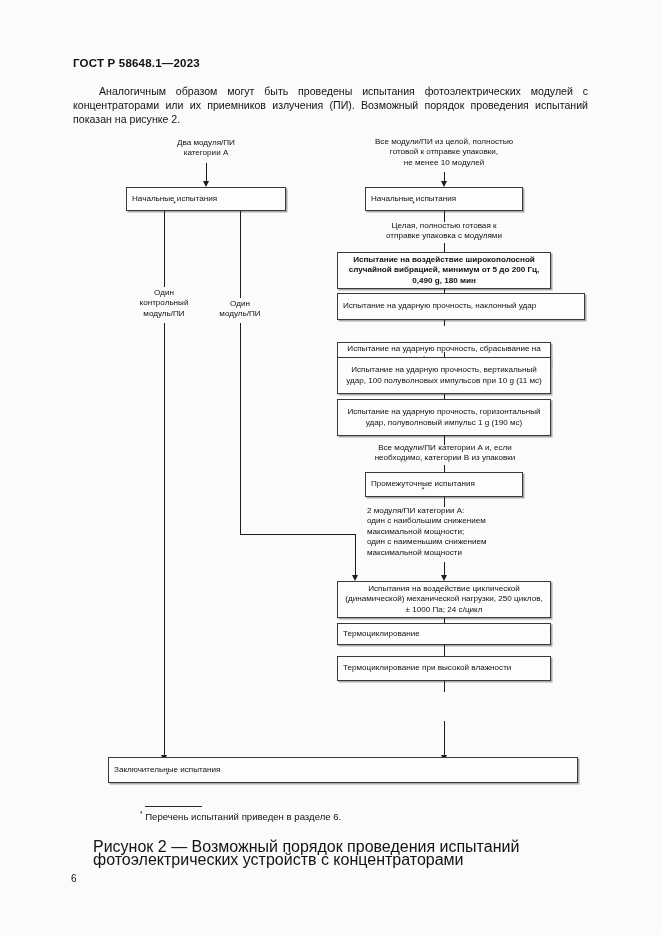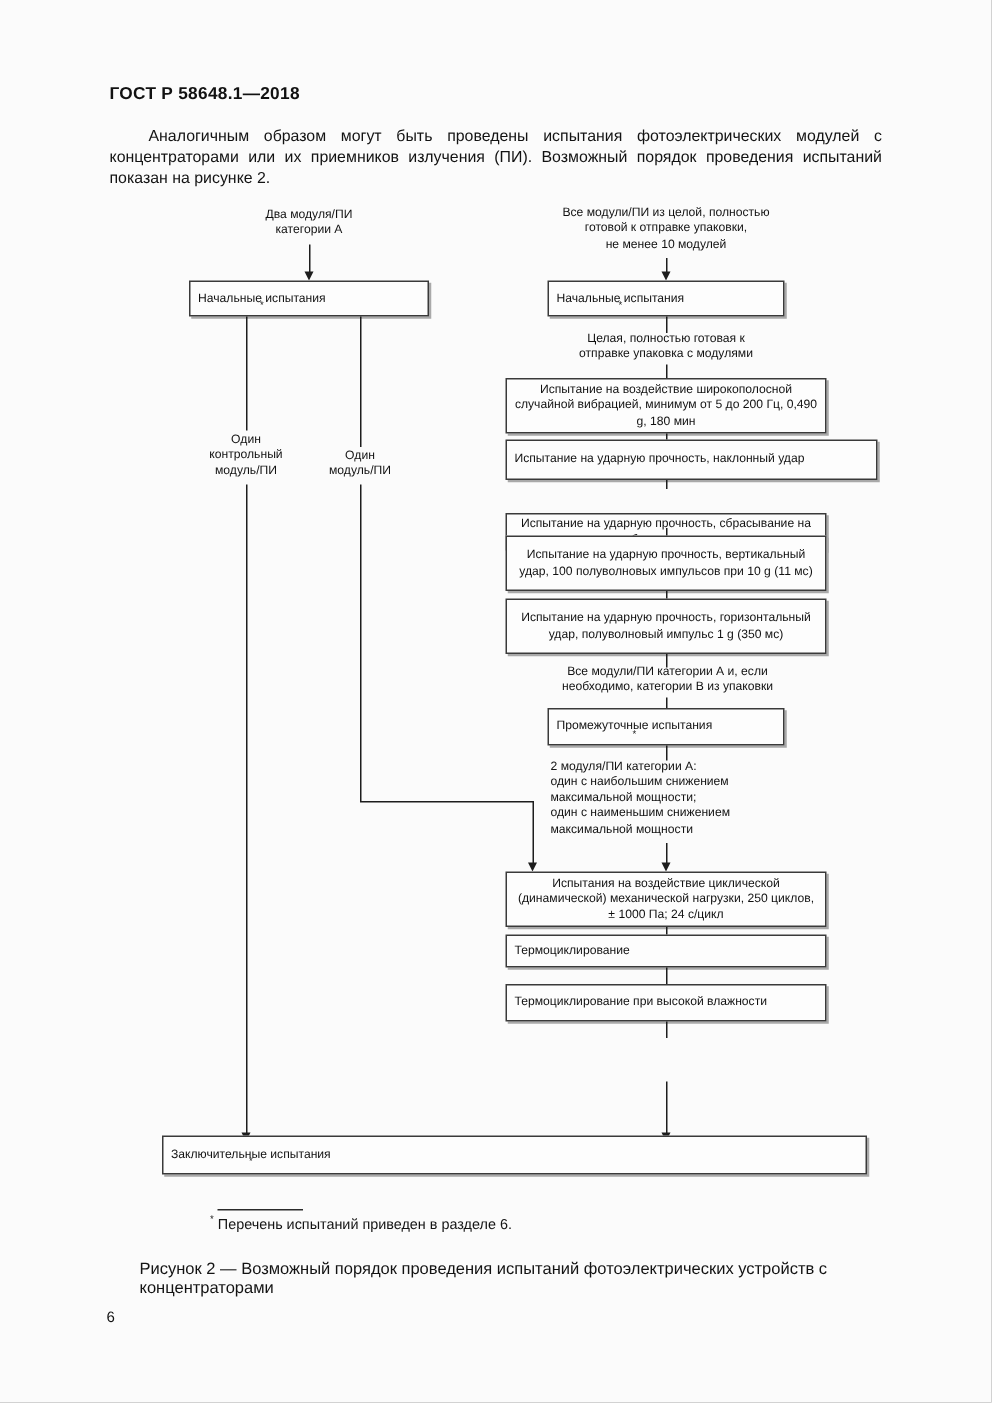--- a/index.html
+++ b/index.html
@@ -73,7 +73,7 @@
 
 <div class="page">
 
-  <div class="std-no">ГОСТ Р 58648.1—2018</div>
+  <div class="std-no">ГОСТ Р 58648.1—2023</div>
 
   <div class="intro"><span class="indent"></span><span>Аналогичным образом могут быть проведены испытания фотоэлектрических модулей с концентраторами или их приемников излучения (ПИ). Возможный порядок проведения испытаний показан на рисунке 2.</span></div>
 

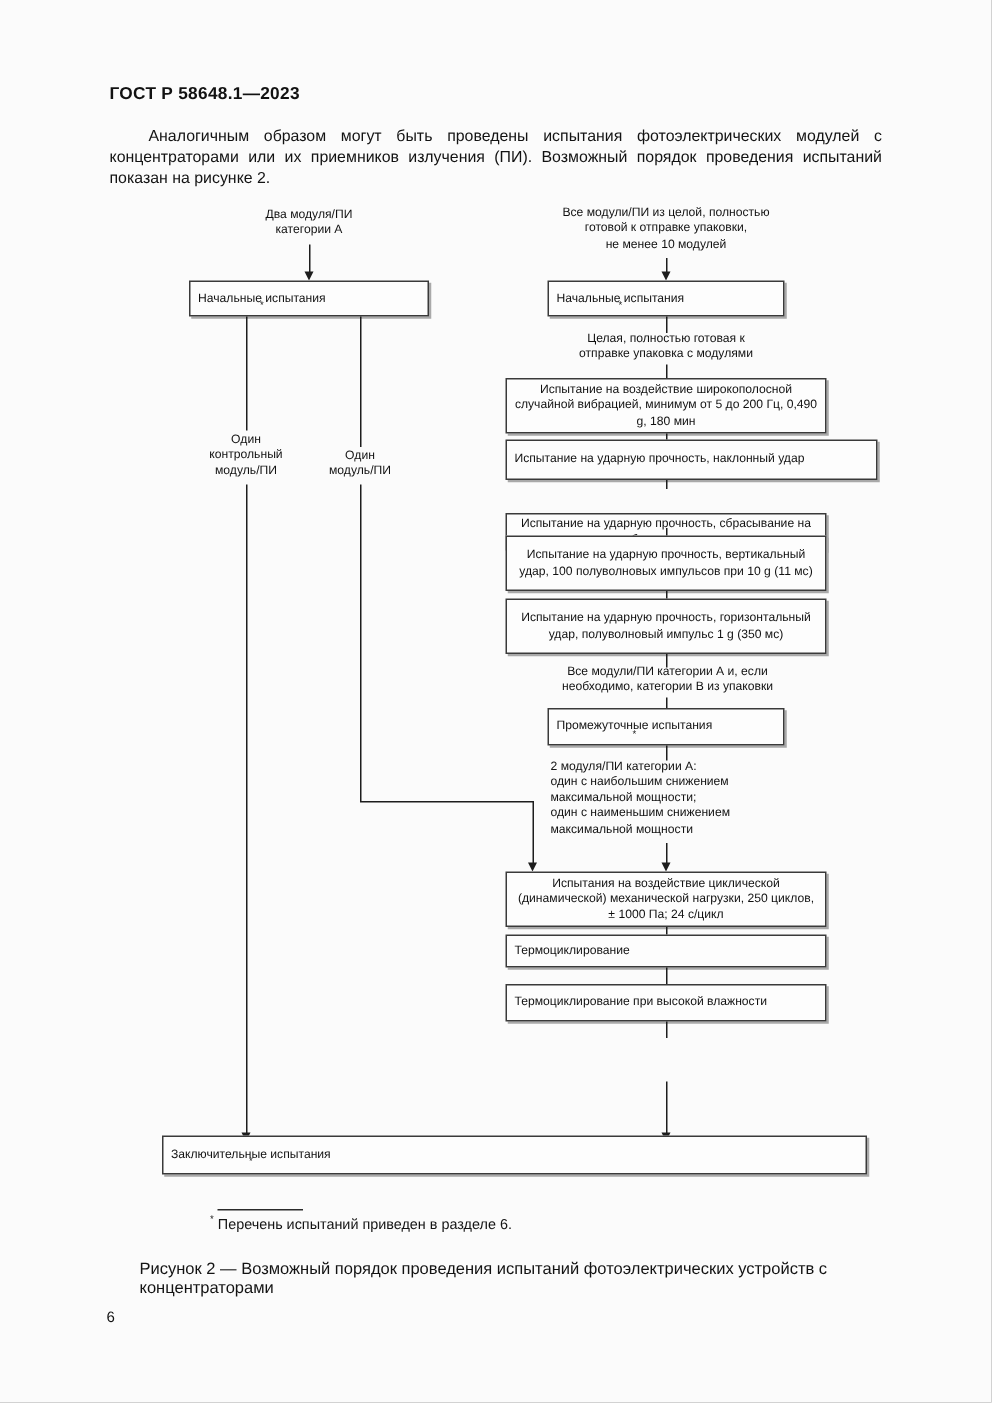--- a/index.html
+++ b/index.html
@@ -124,7 +124,7 @@
 отправке упаковка с модулями</div>
     <div class="vline" style="left:444px;top:243px;height:10px;"></div>
 
-    <div class="box" style="left:337px;top:252px;width:214px;height:37px;">Испытание на воздействие широкополосной
+    <div class="box" style="left:337px;top:252px;width:214px;height:37px;font-weight:bold;">Испытание на воздействие широкополосной
 случайной вибрацией,
 минимум  от 5 до 200 Гц, 0,490 g, 180 мин</div>
     <div class="vline" style="left:444px;top:289px;height:5px;"></div>

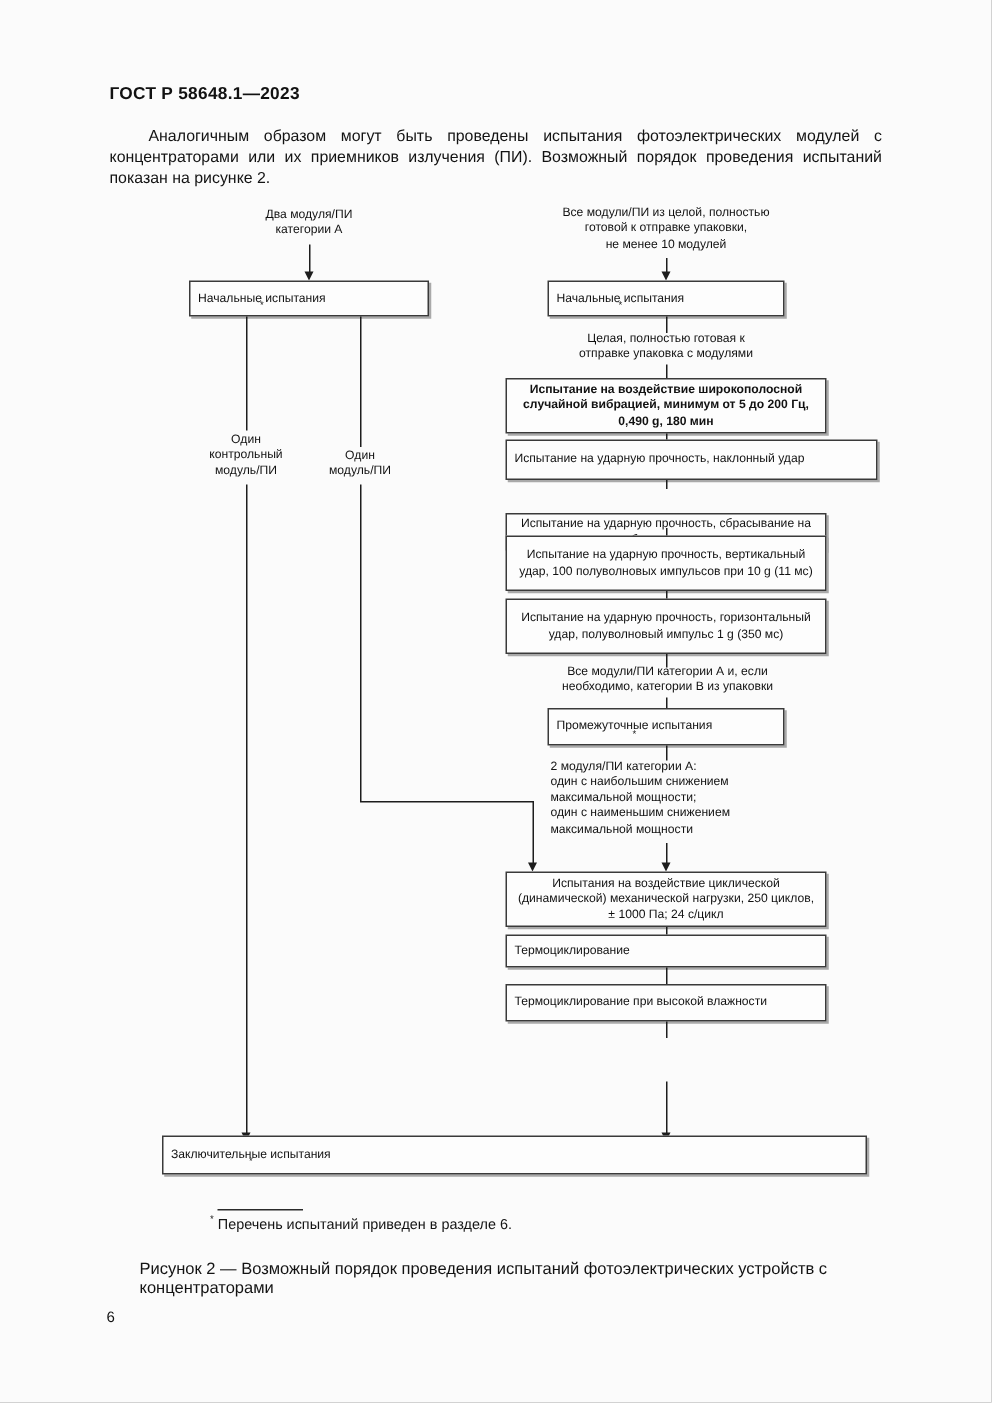--- a/index.html
+++ b/index.html
@@ -144,7 +144,7 @@
 
     <div class="box" style="left:337px;top:399px;width:214px;height:37px;">Испытание на ударную прочность,
 горизонтальный удар,
-полуволновый импульс 1 g (350 мс)</div>
+полуволновый импульс 1 g (190 мс)</div>
 
     <div class="vline" style="left:444px;top:436px;height:9px;"></div>
     <div class="note" style="left:357px;top:443px;width:176px;">Все модули/ПИ категории А и, если

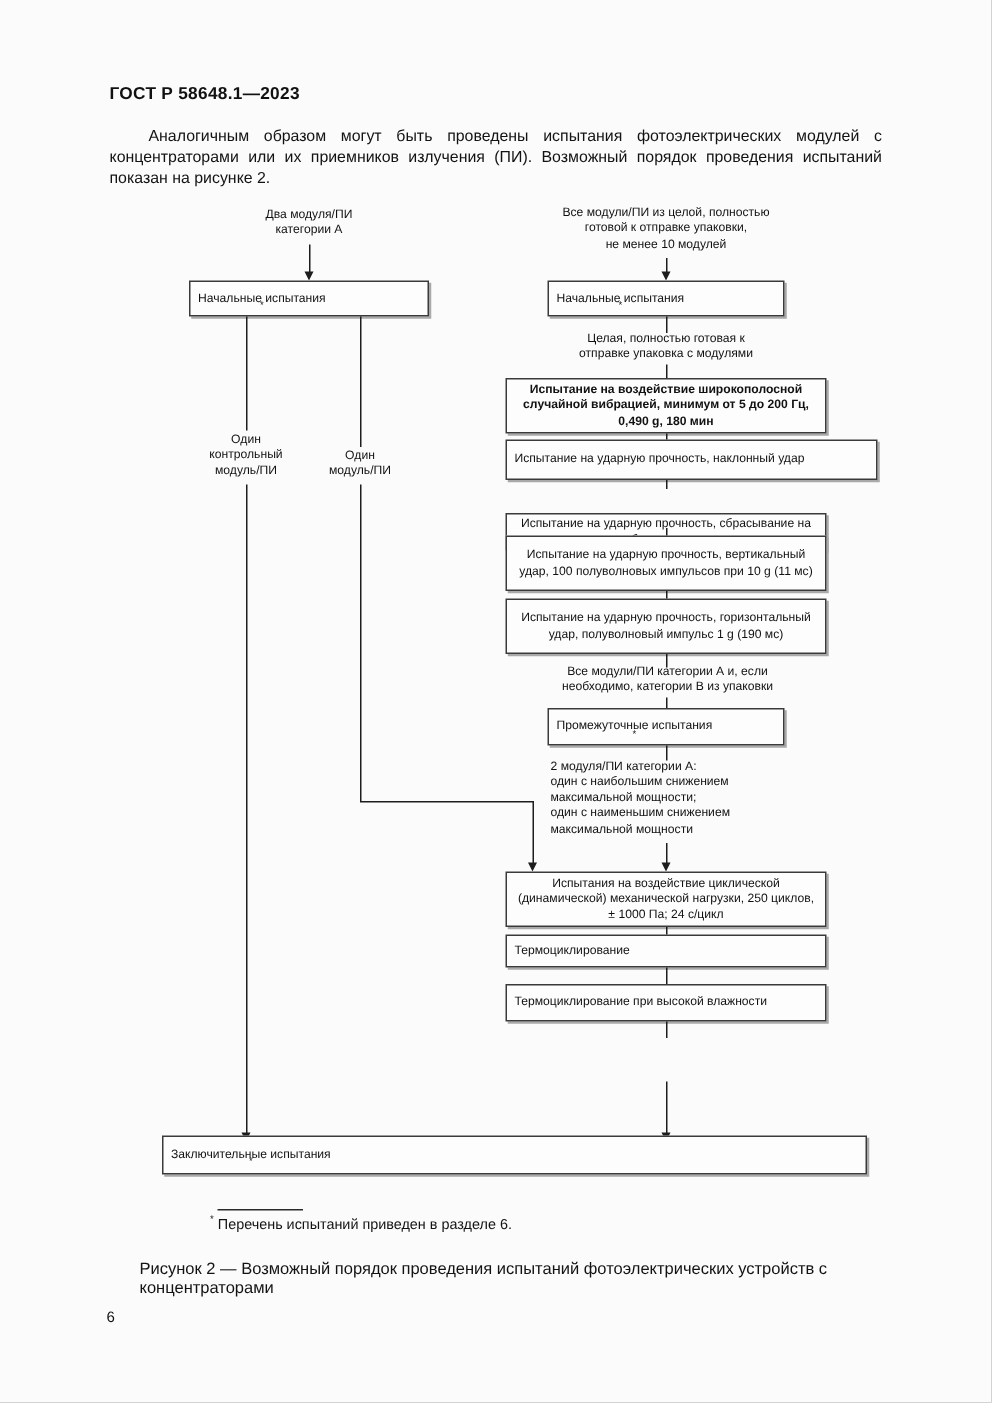--- a/index.html
+++ b/index.html
@@ -61,7 +61,7 @@
   }
   .caption{
     position:absolute;left:93px;top:840px;width:510px;
-    font-size:11px;line-height:13px;color:#131313;
+    font-size:16px;line-height:13px;color:#131313;
   }
   .pageno{
     position:absolute;left:71px;top:873px;

